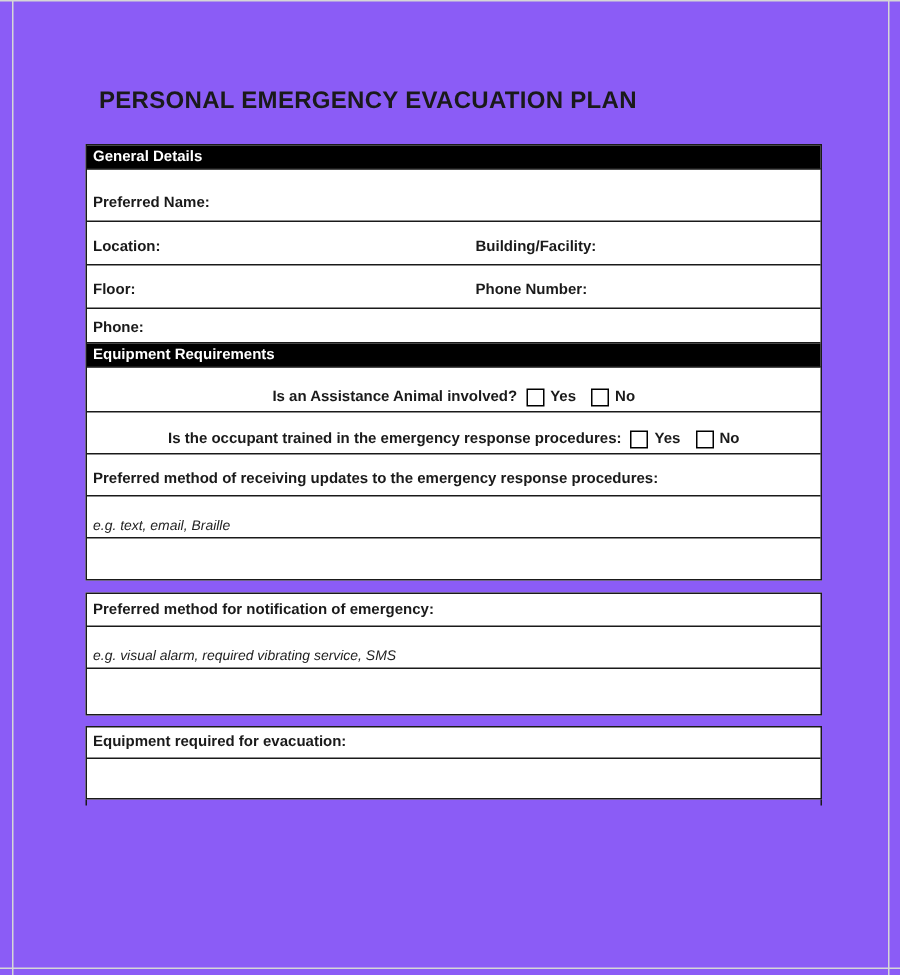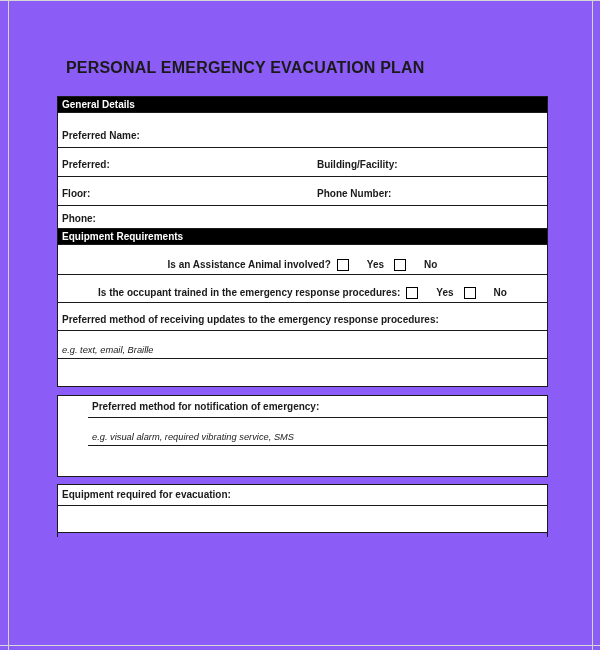--- a/index.html
+++ b/index.html
@@ -90,7 +90,7 @@
 
       <div class="row cols r29">
         <div class="cell c1">
-          <span>Preferred:</span>
+          <span>Location:</span>
         </div>
         <div class="cell c2">
           <span>Building/Facility:</span>

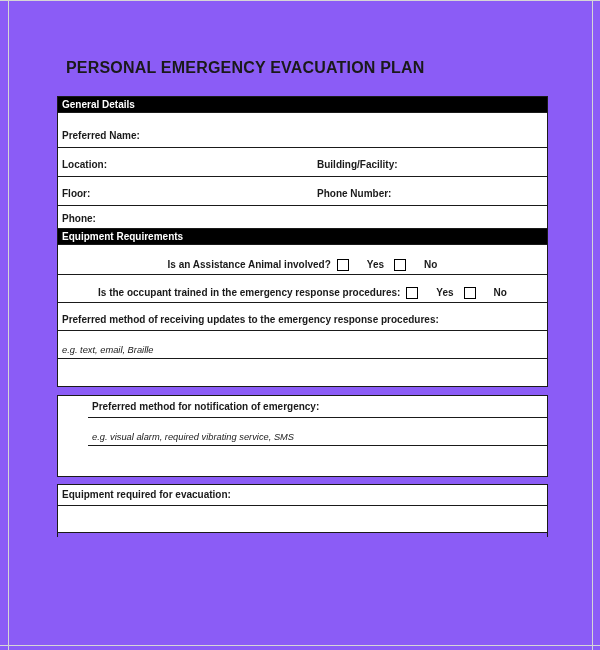--- a/index.html
+++ b/index.html
@@ -55,7 +55,7 @@
     display:inline-block; margin:0 0 -1px 6px; flex:0 0 auto;
   }
   .cb2 { margin-left:10px; }
-  .cbl { margin-left:18px; }
+  .cbl { margin-left:4px; }
 
   .r35{height:35px}.r29{height:29px}.r23{height:23px}.r30{height:30px}
   .r28{height:28px}.r27{height:27px}.r22{height:22px}.r20{height:20px}

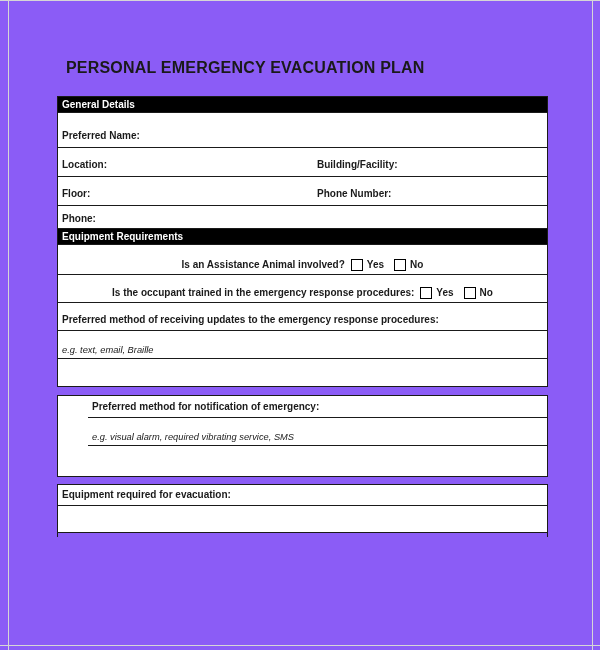--- a/index.html
+++ b/index.html
@@ -20,7 +20,7 @@
     line-height:20px; margin:0 0 18px 9px; white-space:nowrap;
   }
   .tbl { border:1px solid var(--table-border,#1a1a1a); box-sizing:border-box; background:#fff; }
-  .mt8 { margin-top:8px;padding-left:30px; }
+  .mt8 { margin-top:8px; }
   .mt7 { margin-top:7px;text-align:right; }
 
   .bar {

